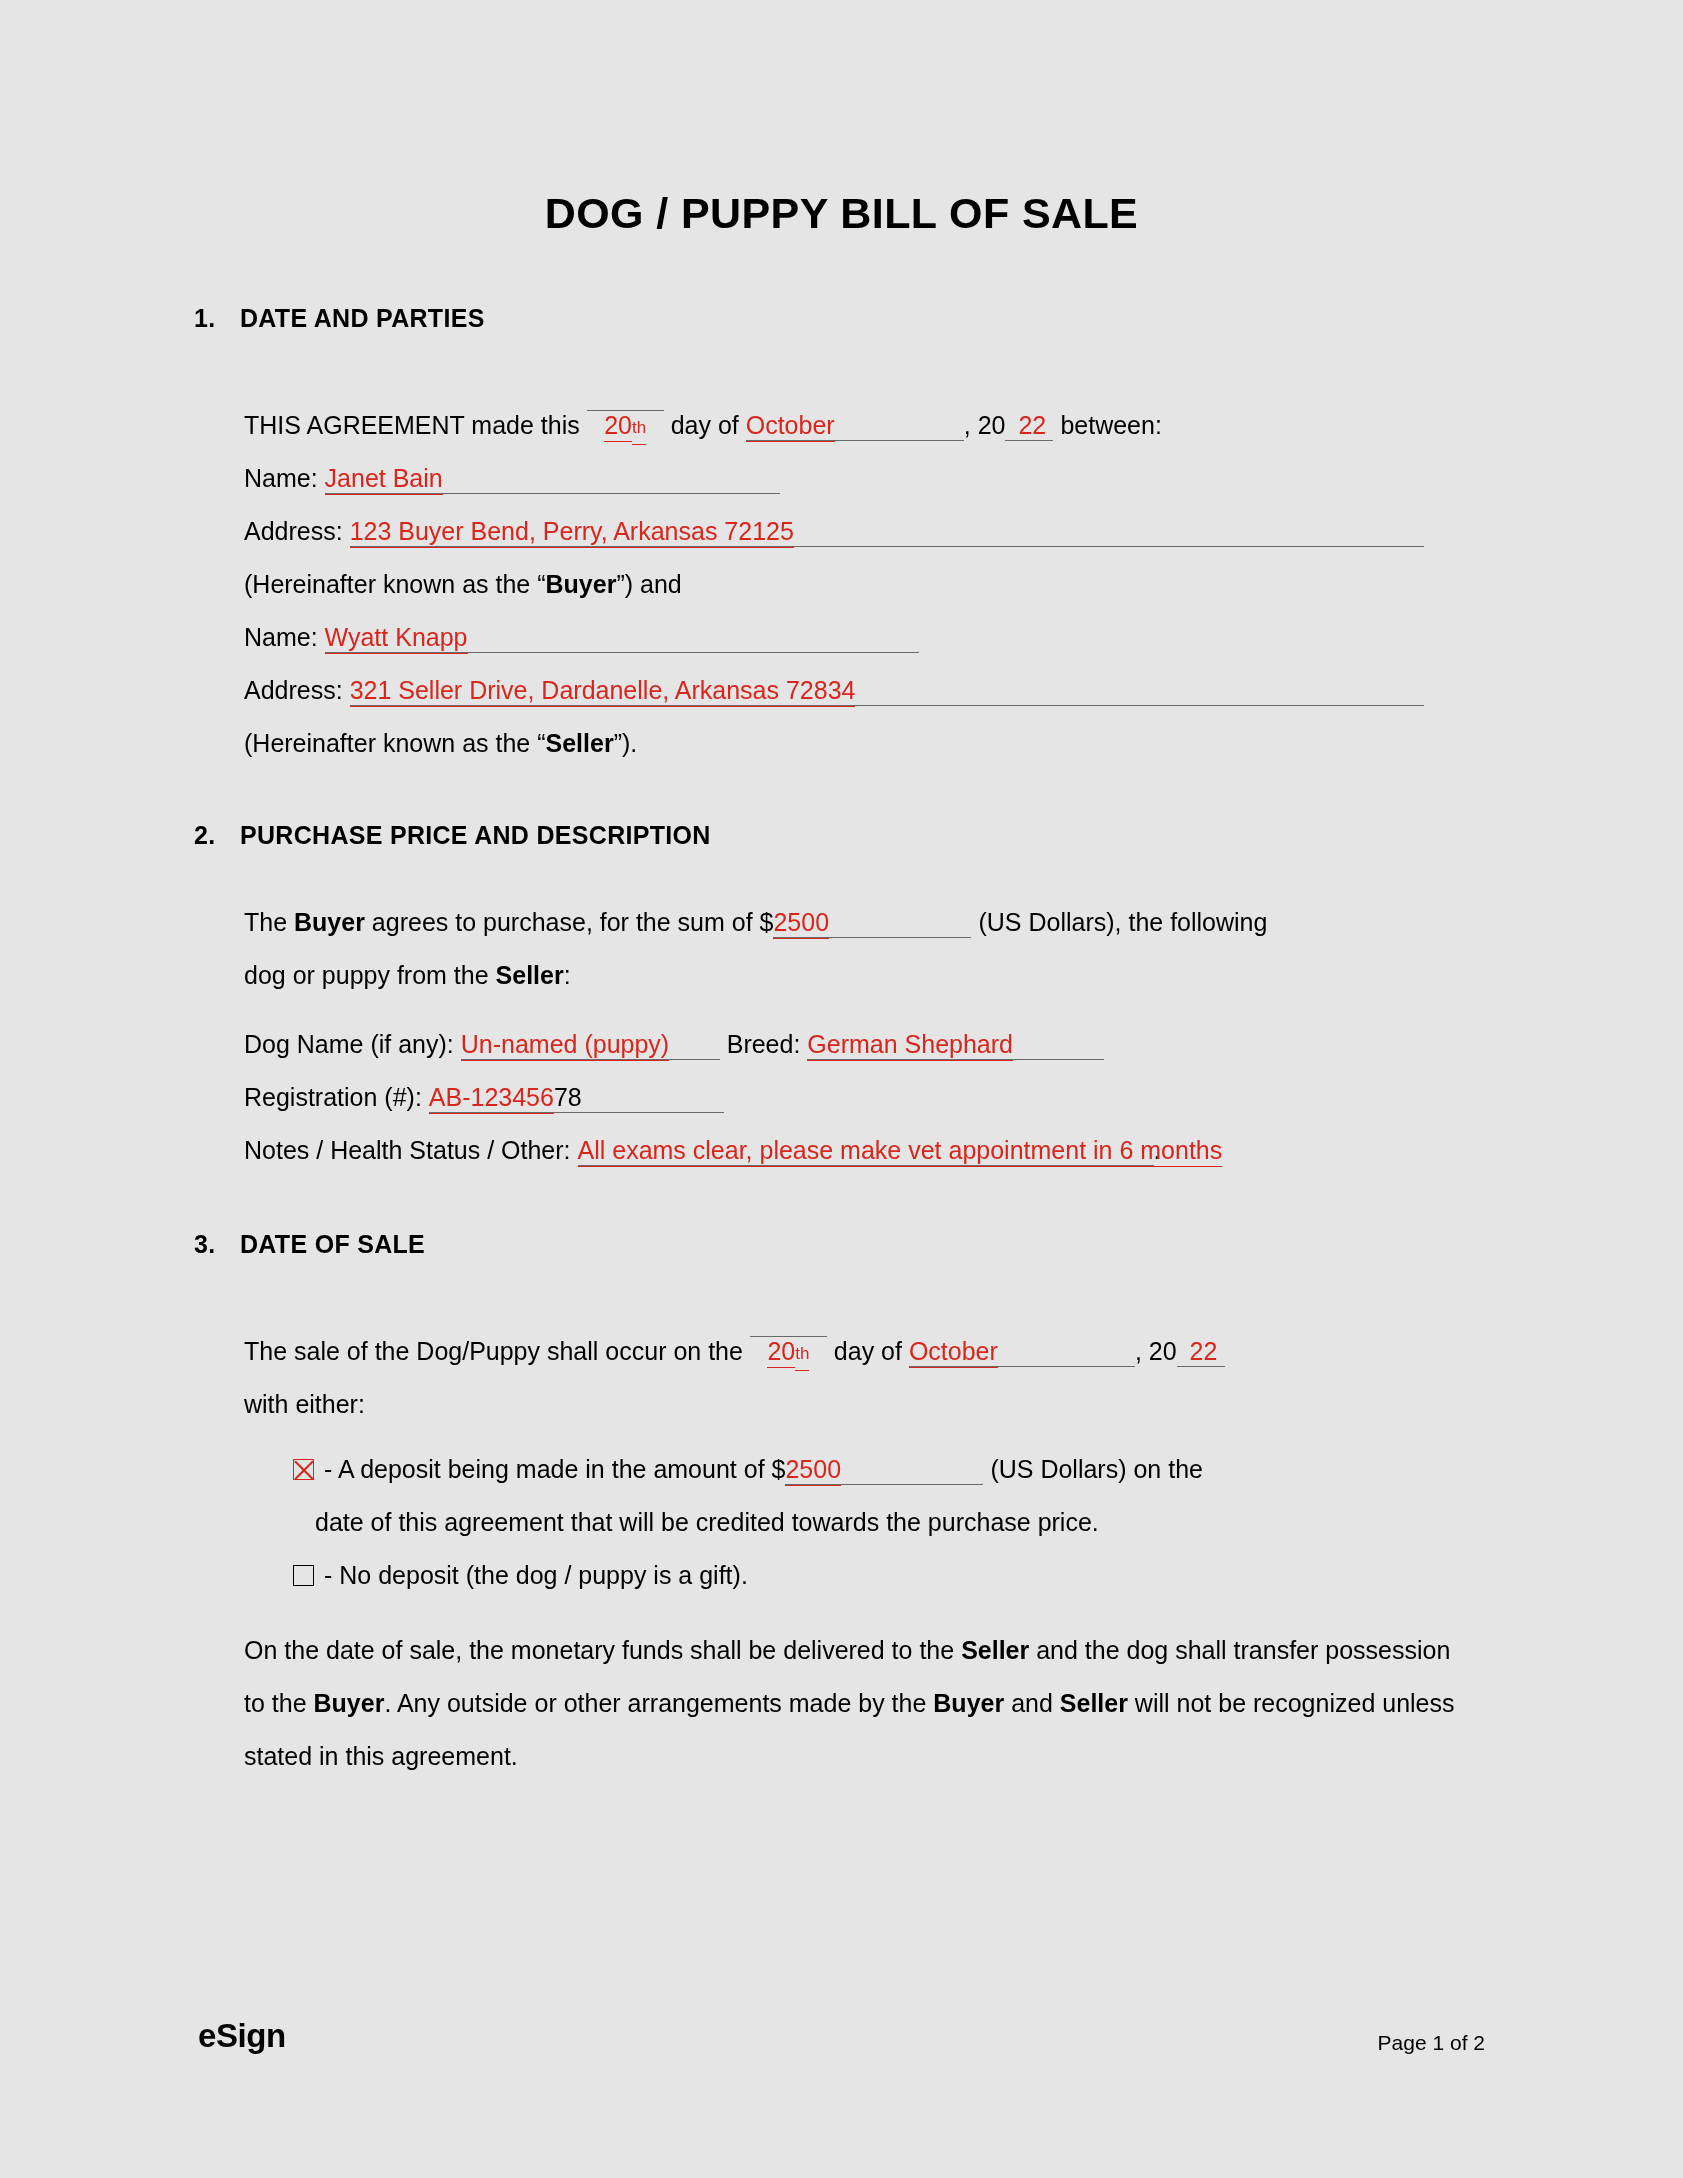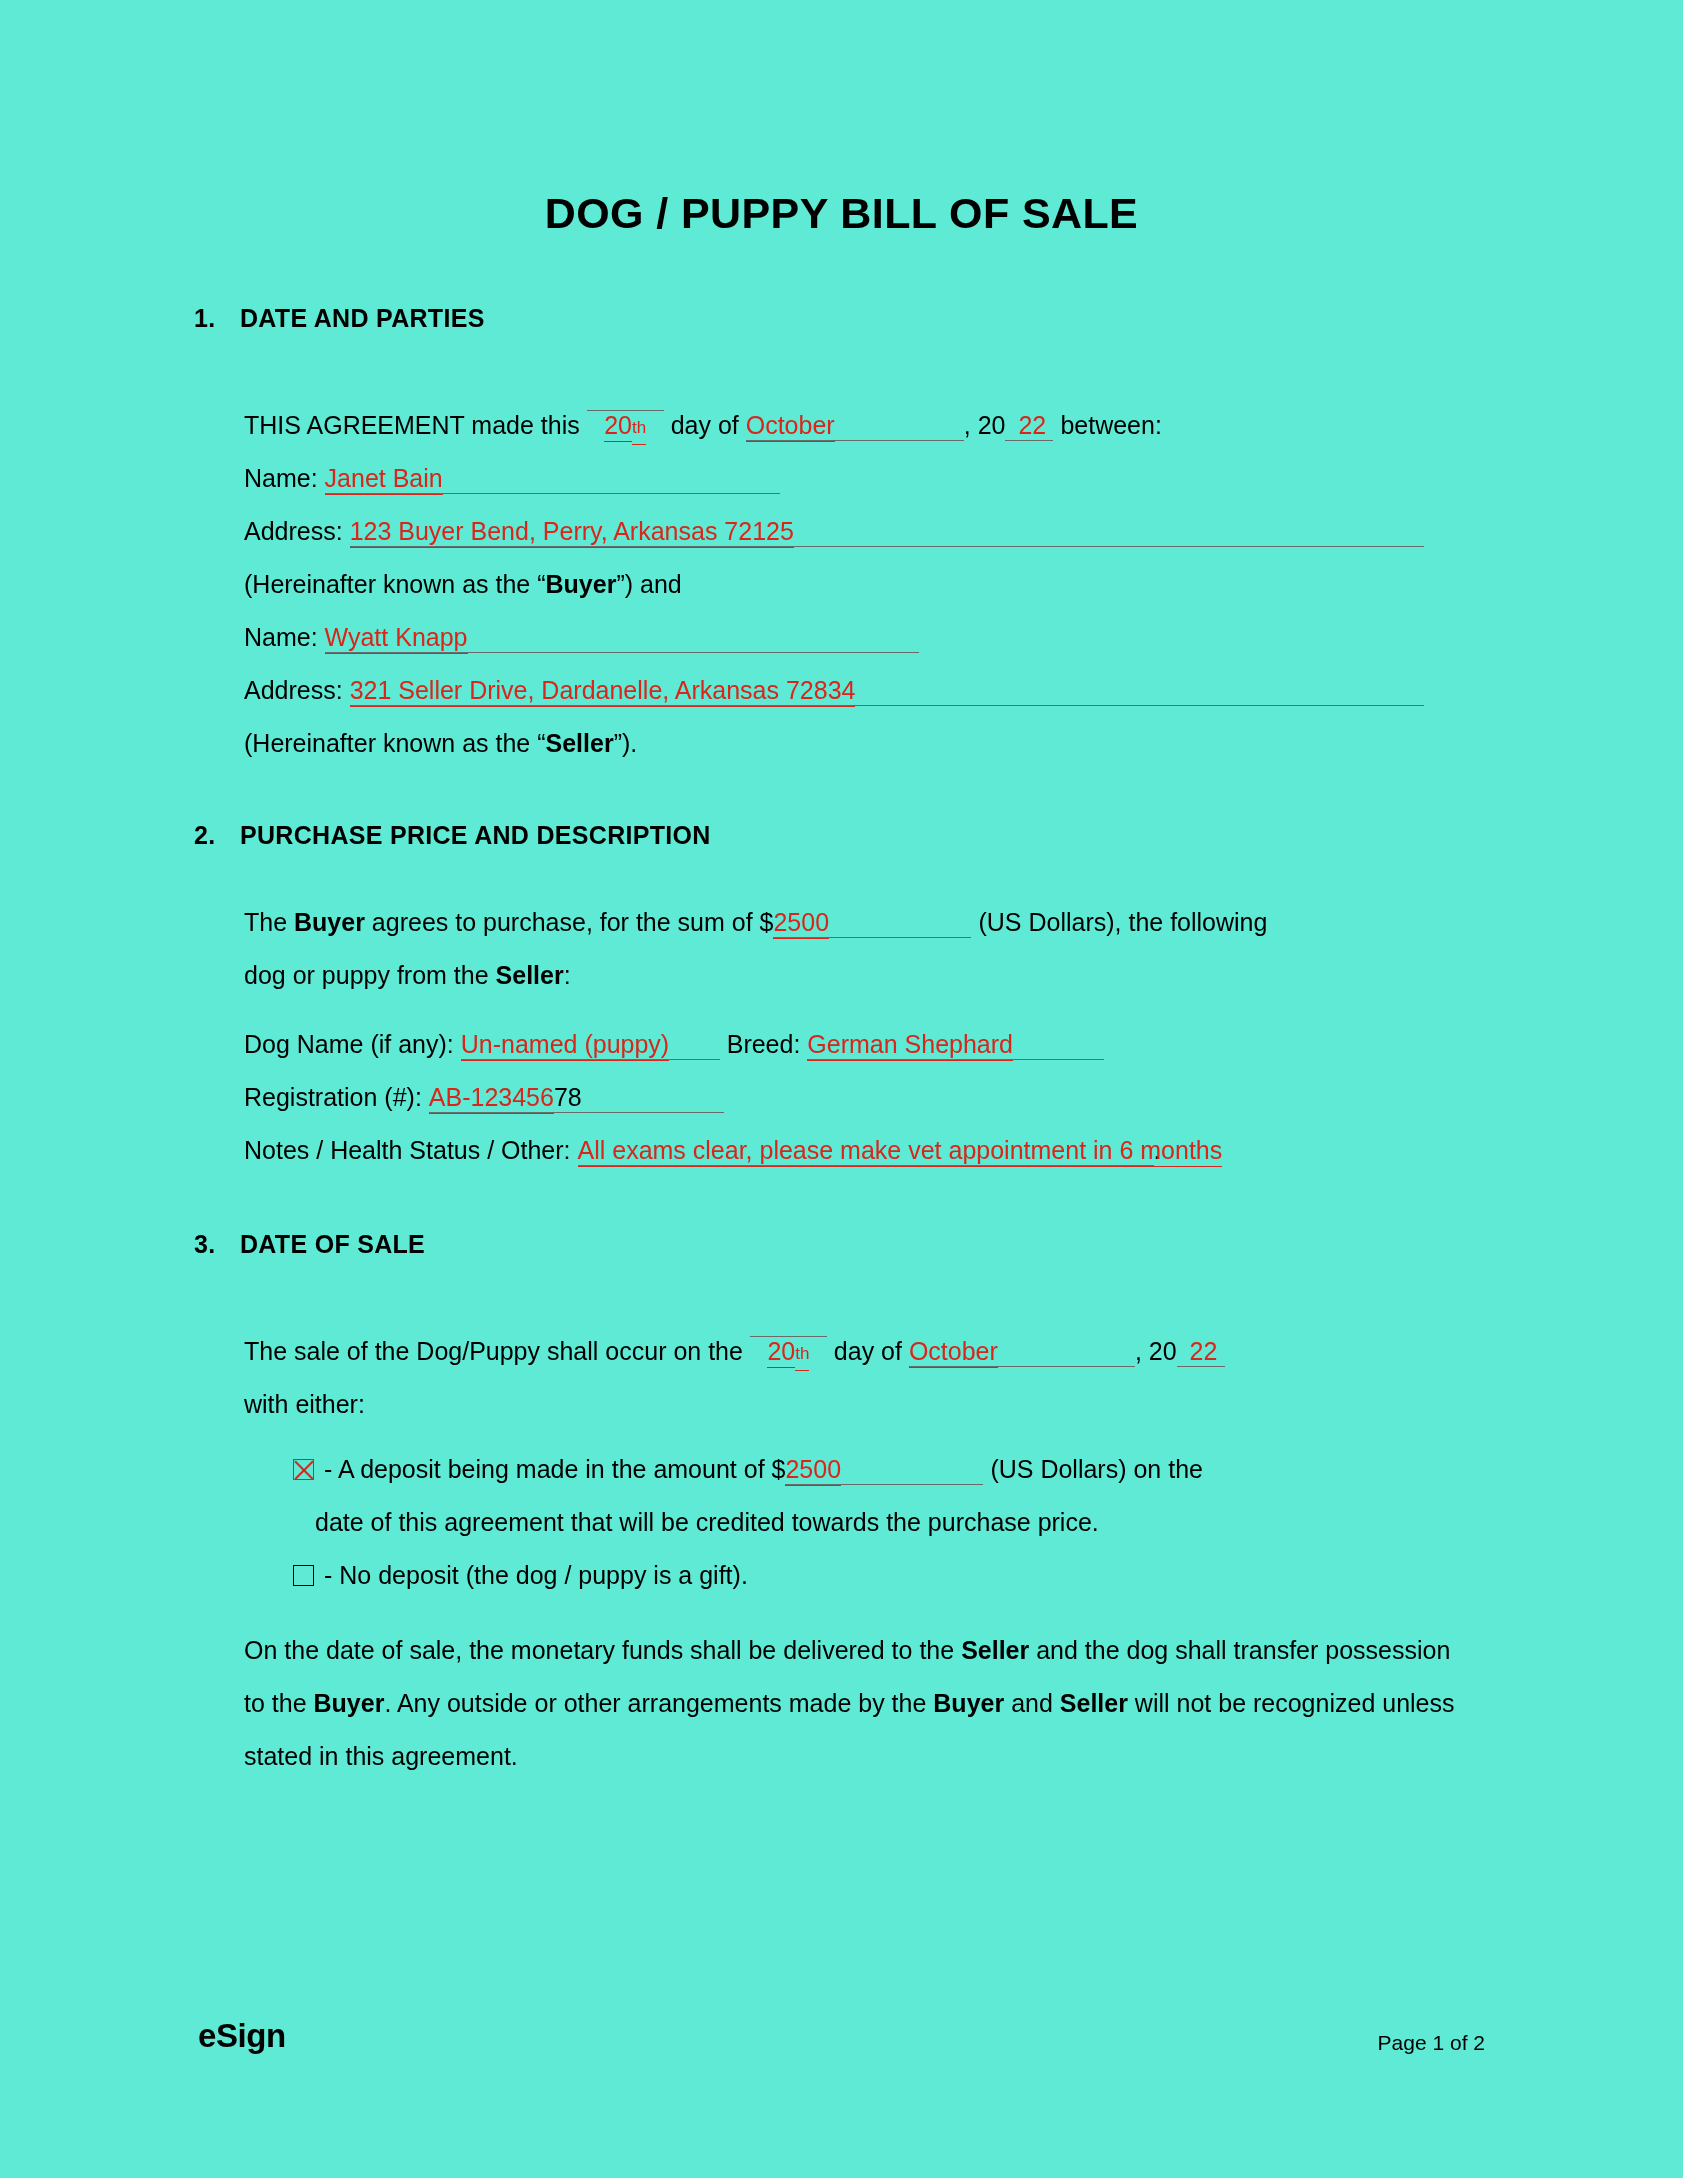--- a/index.html
+++ b/index.html
@@ -20,7 +20,7 @@
     top: 0; left: 0;
     width: 1683px;
     height: 2178px;
-    background: #5eead4;
+    background: #e5e5e5;
     box-sizing: border-box;
     padding: 0;
   }

